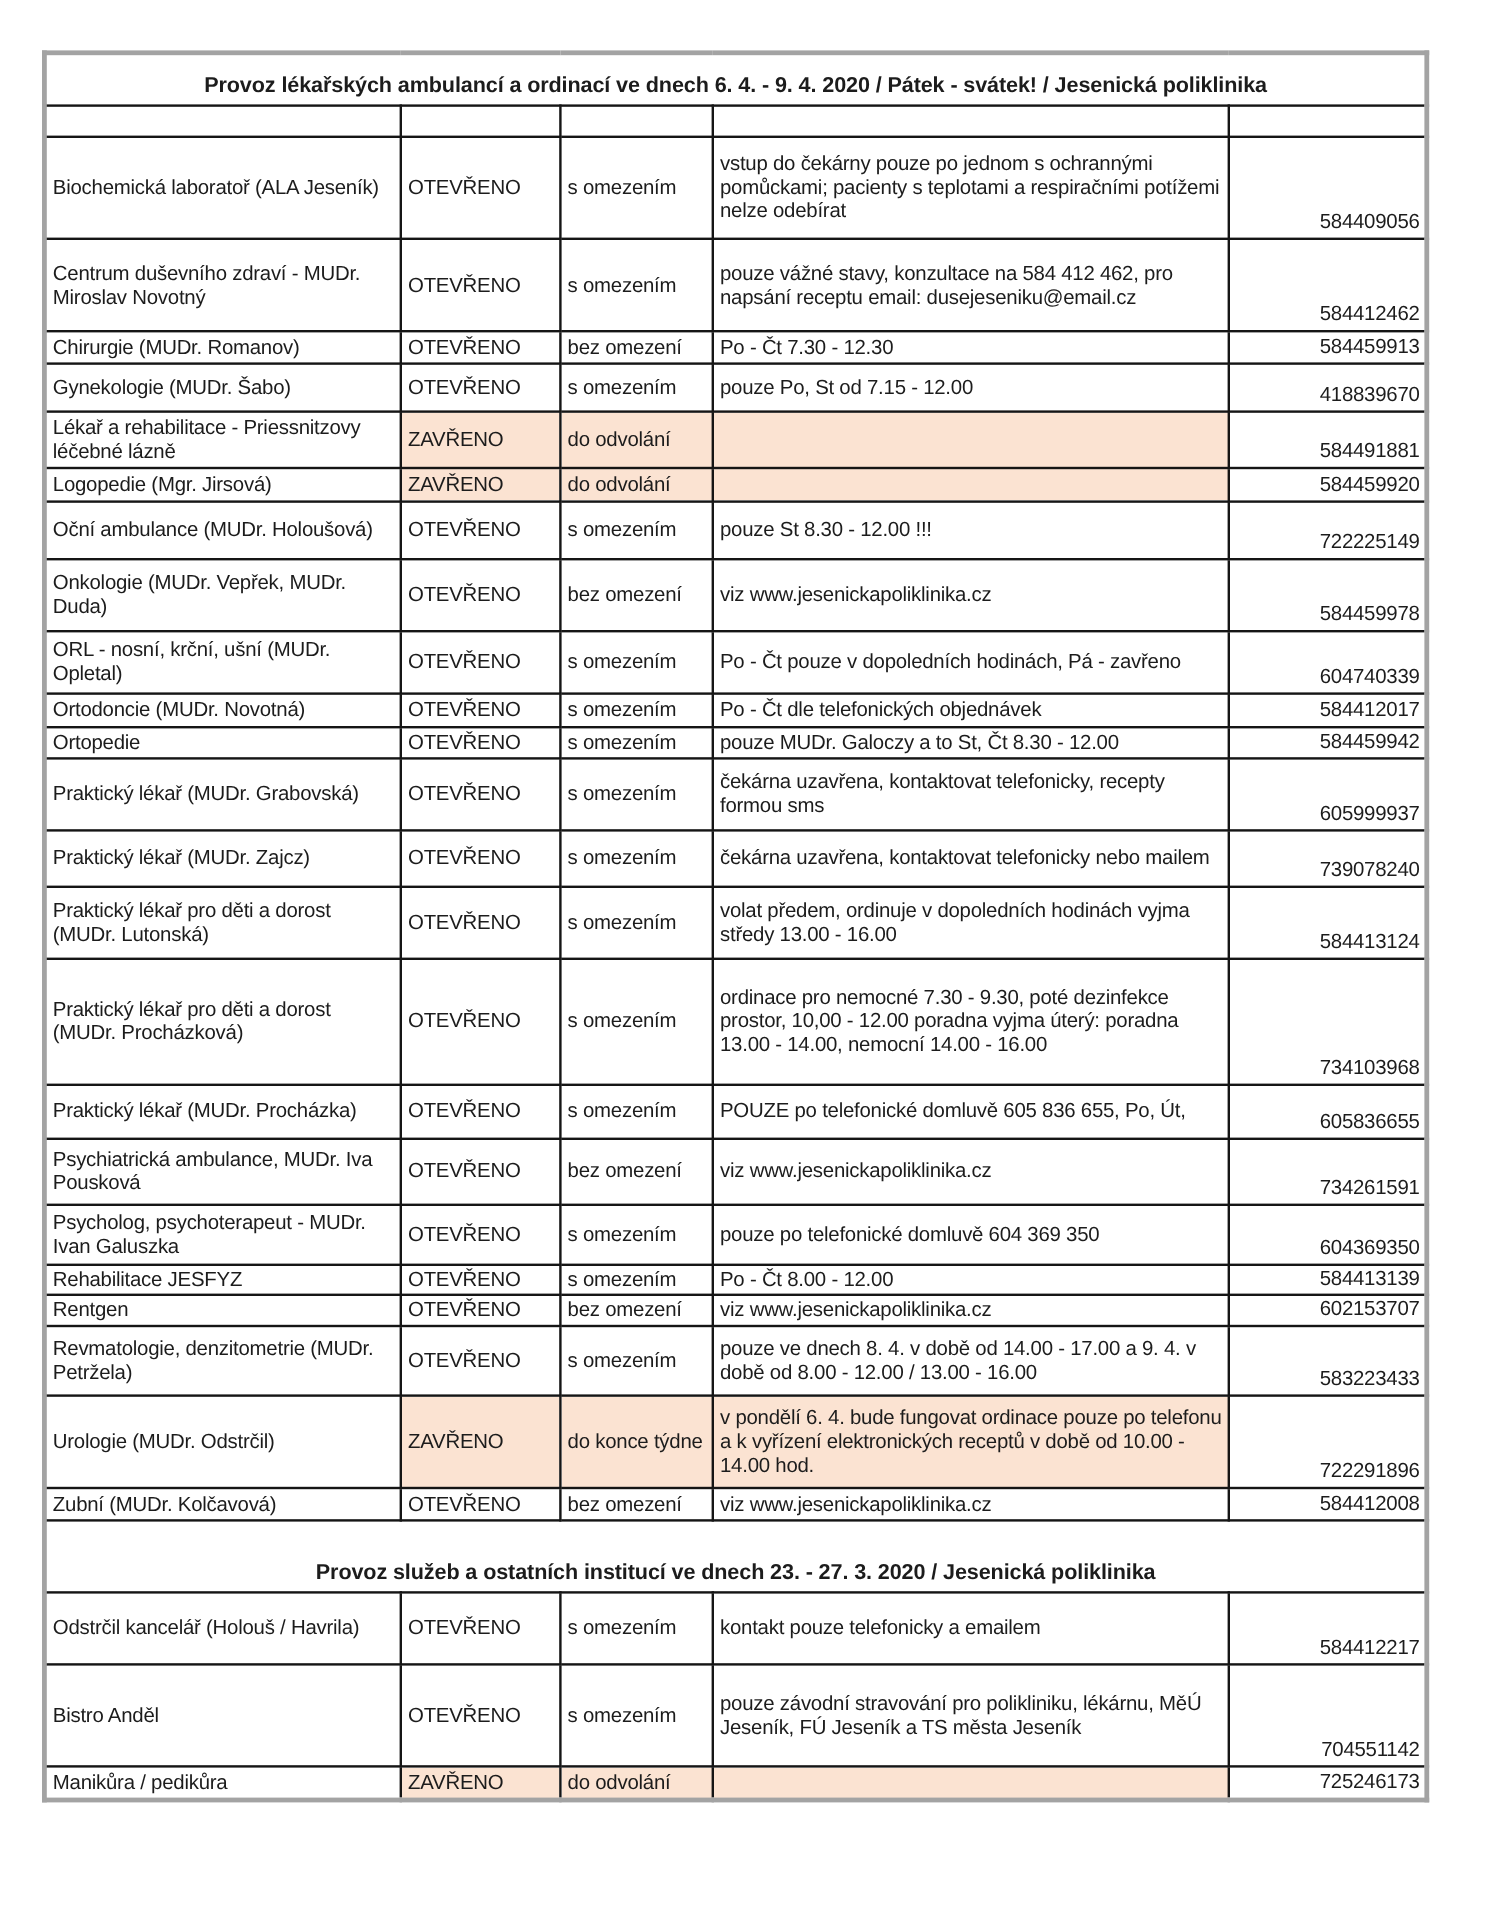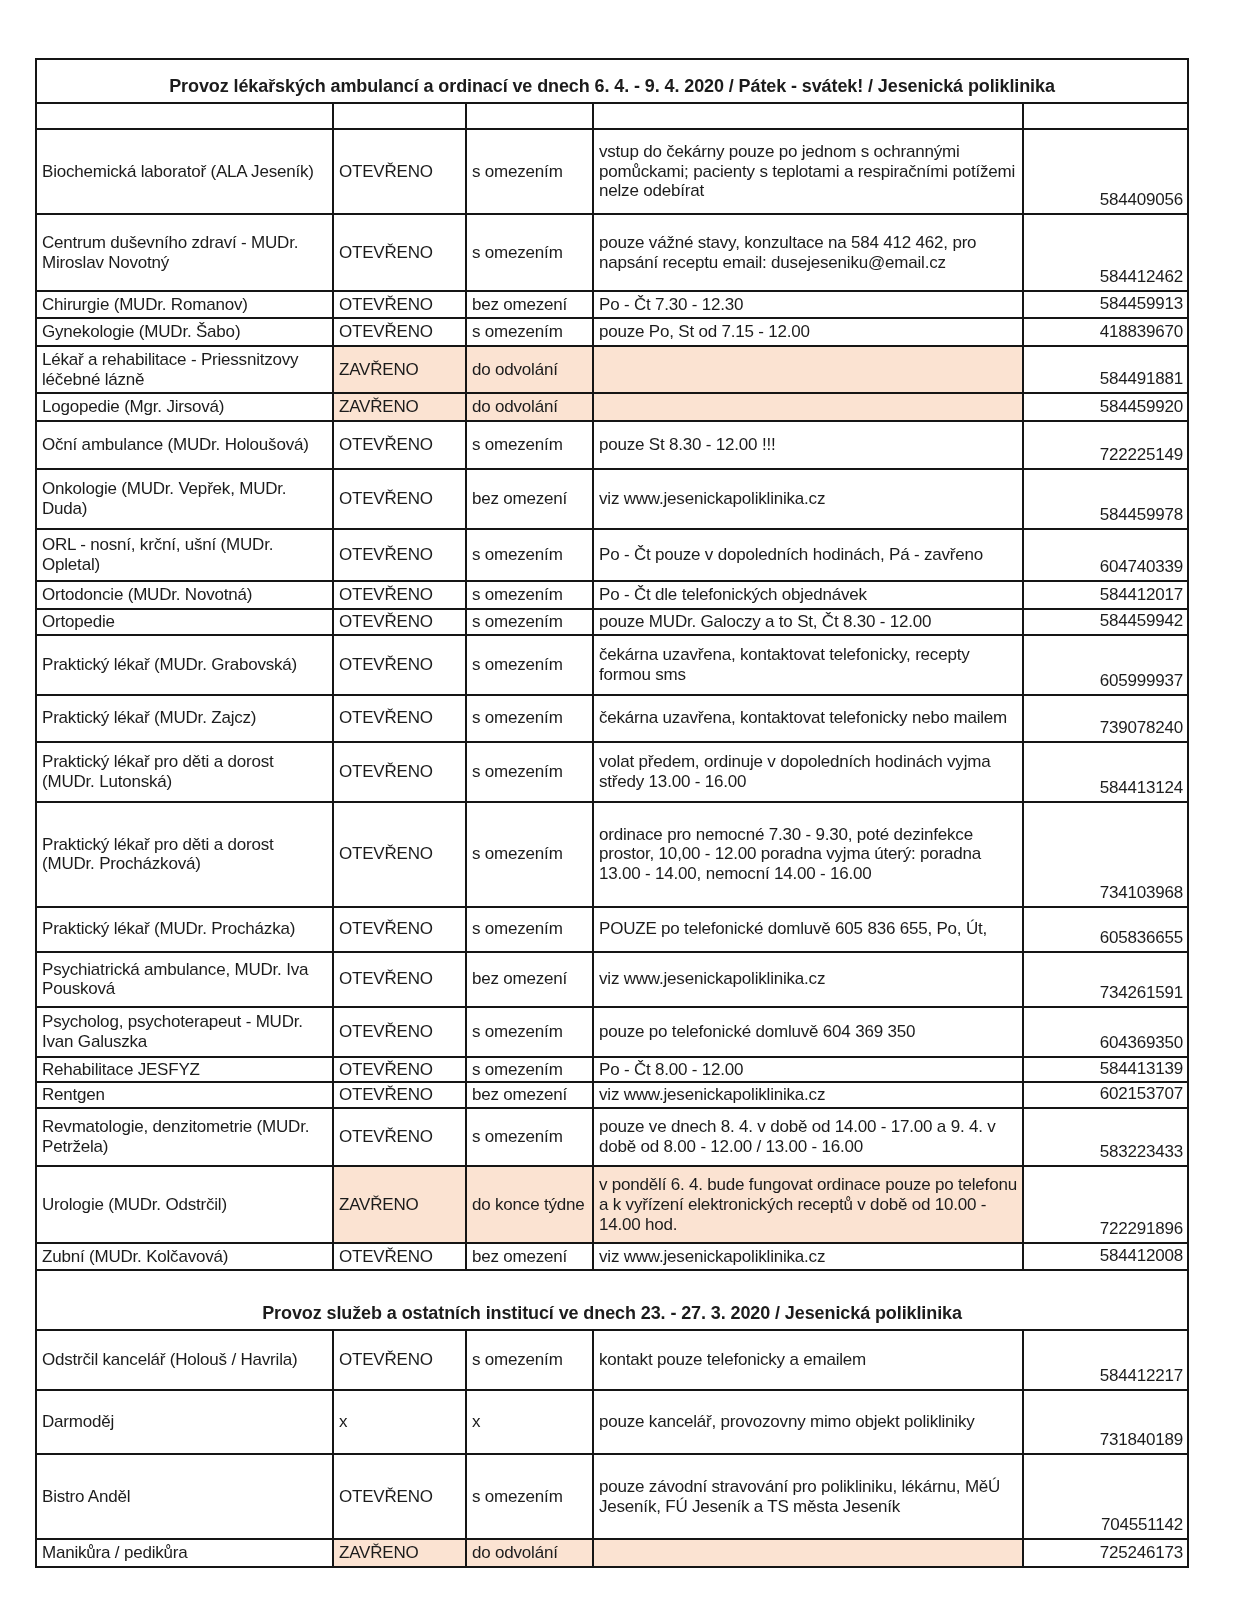--- a/index.html
+++ b/index.html
@@ -18,8 +18,7 @@
     border-collapse:collapse;
     table-layout:fixed;
     width:1152px;
-    border:2px solid #a3a3a3;
-    margin-top:16px;
+    border:4px solid #a3a3a3;
   }
   td{
     border:2px solid #151515;

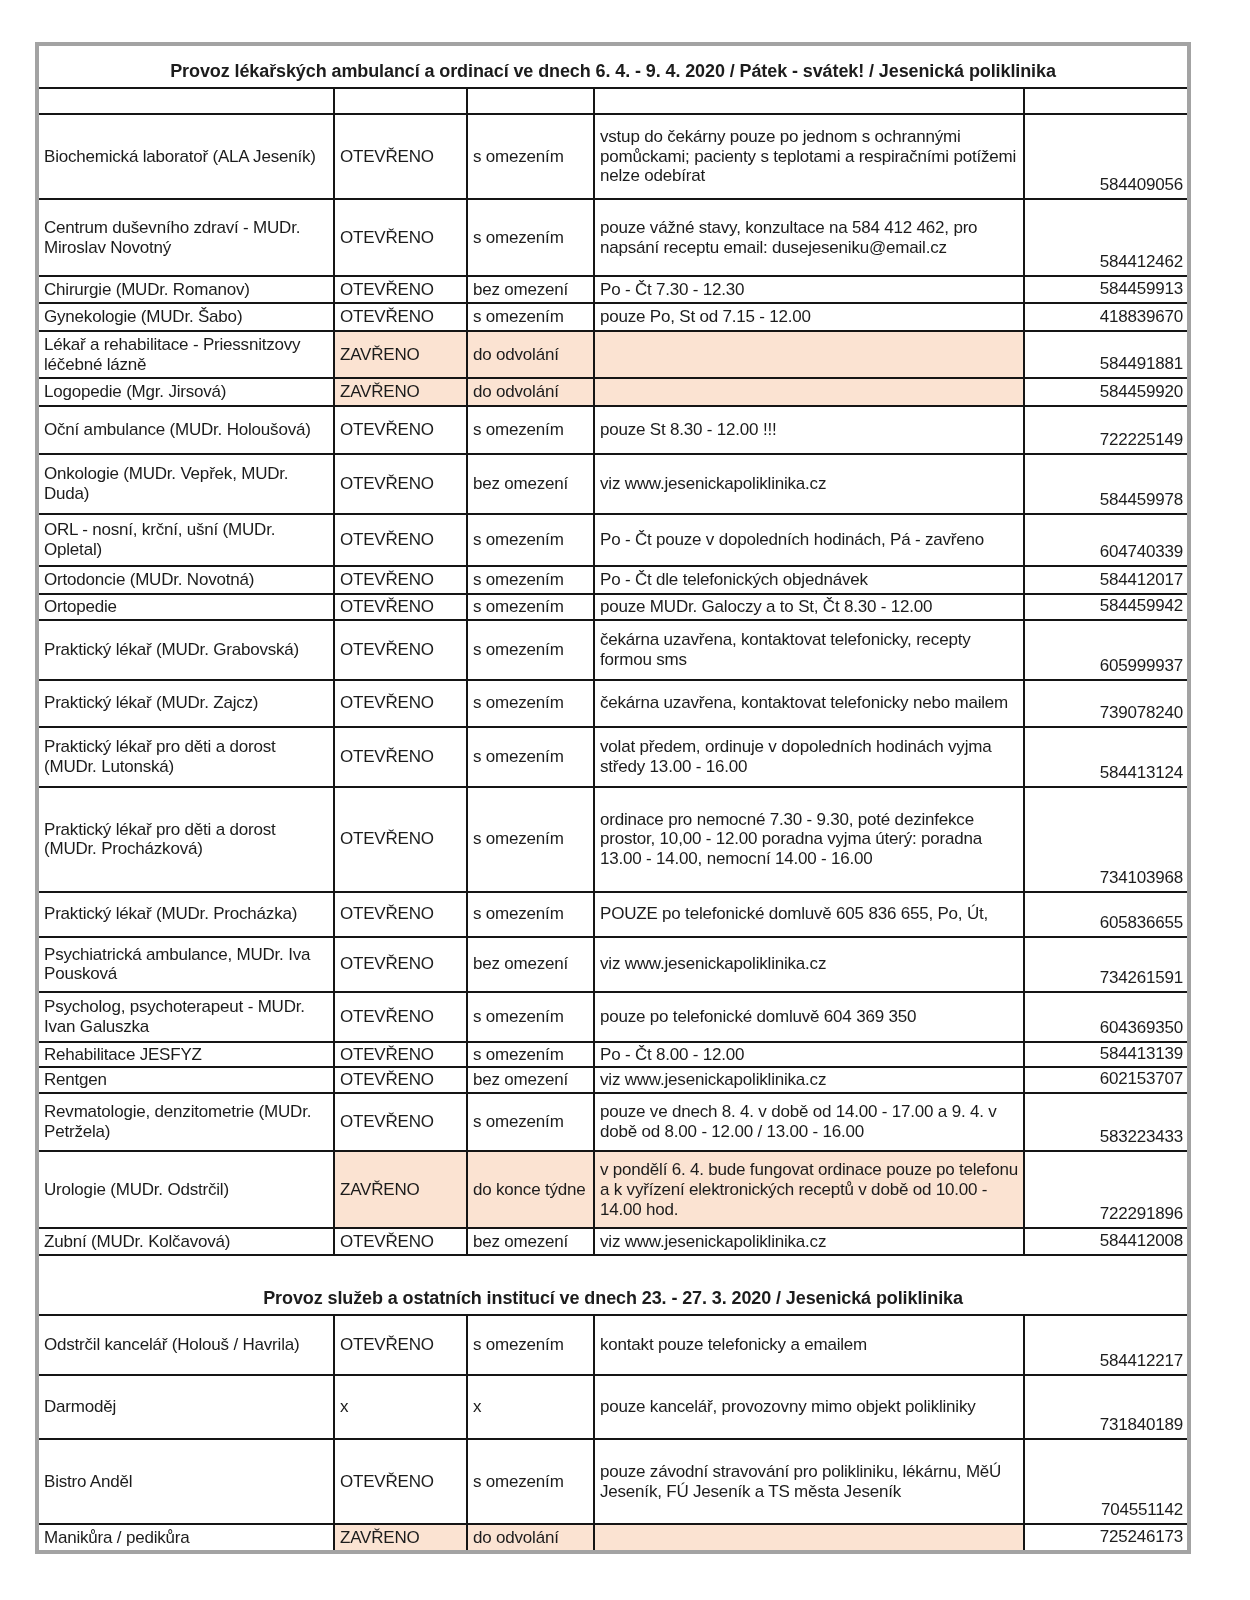--- a/index.html
+++ b/index.html
@@ -94,7 +94,7 @@
           <td class="c-note">Po - Čt 7.30 - 12.30</td>
           <td class="c-phone">584459913</td>
         </tr>
-        <tr style="height: 28px;">
+        <tr style="height: 40px;">
           <td class="c-name">Gynekologie (MUDr. Šabo)</td>
           <td class="c-status">OTEVŘENO</td>
           <td class="c-restriction">s omezením</td>

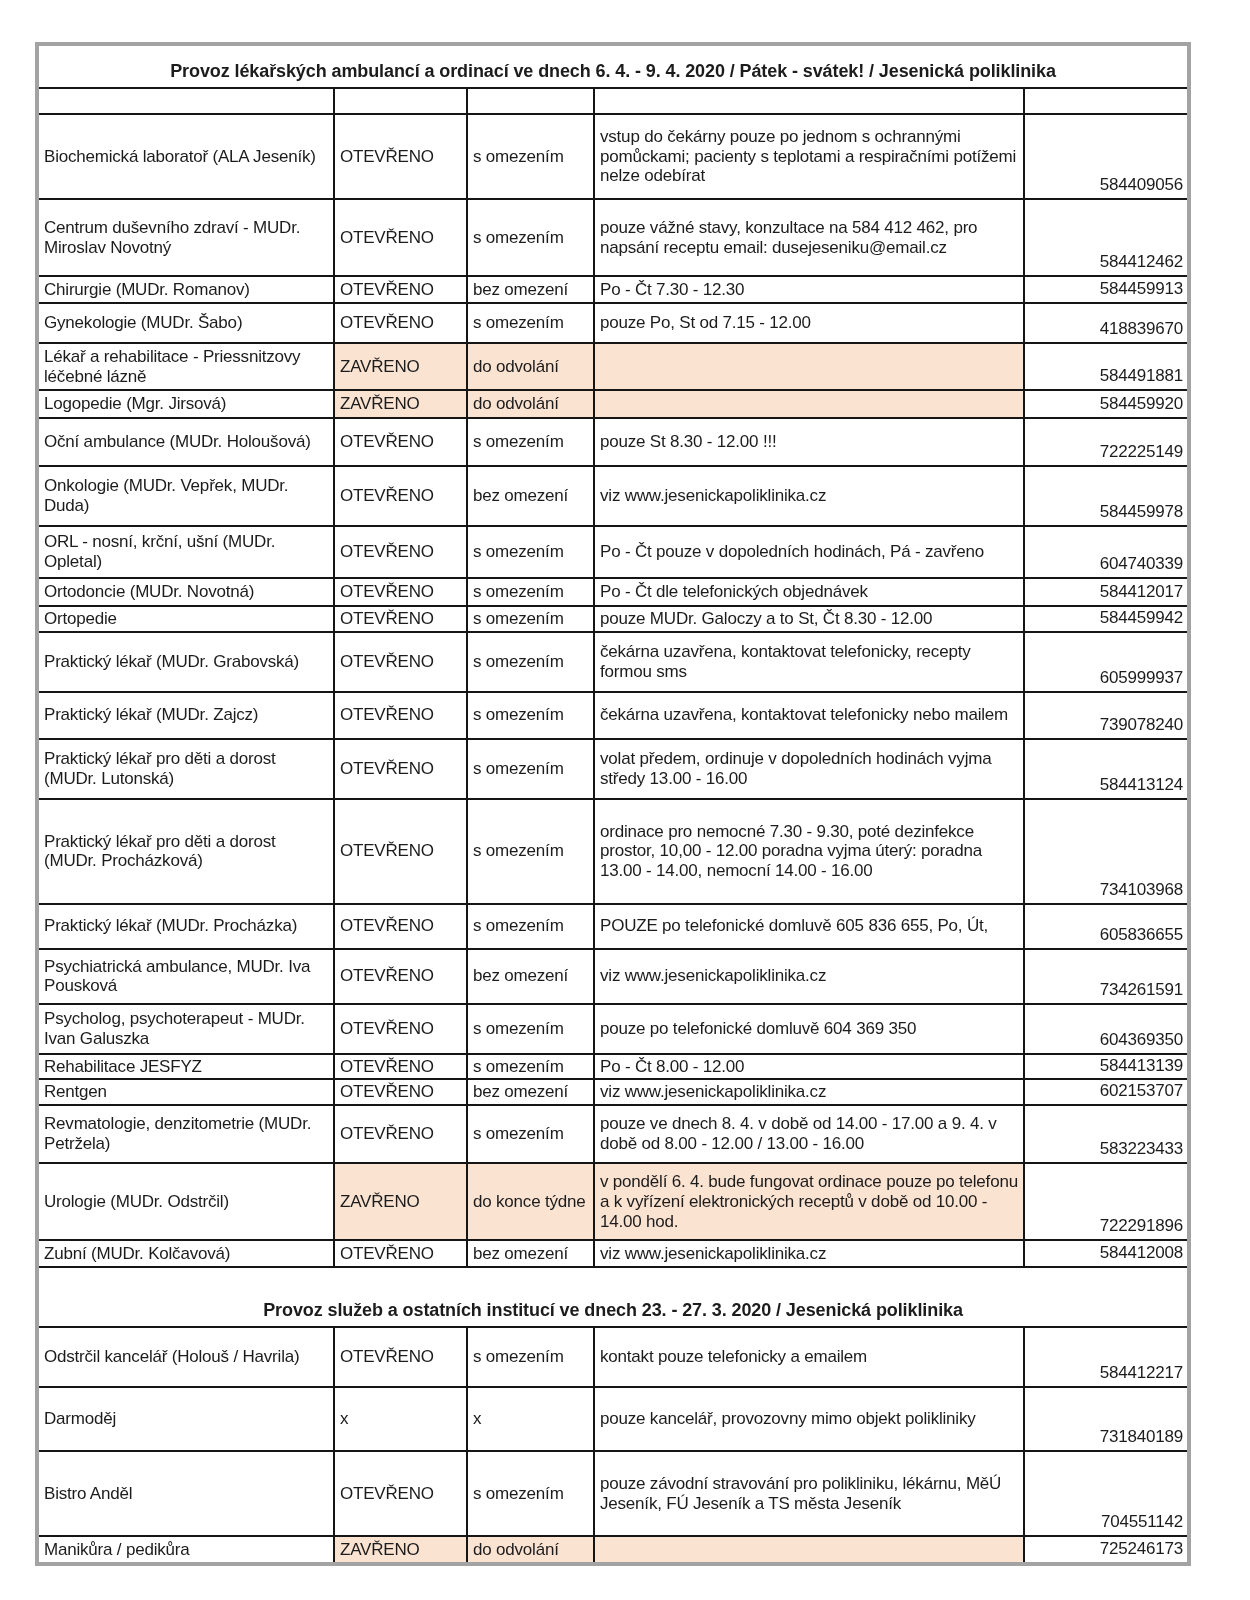--- a/index.html
+++ b/index.html
@@ -244,13 +244,6 @@
           <td class="c-note">kontakt pouze telefonicky a emailem</td>
           <td class="c-phone">584412217</td>
         </tr>
-        <tr style="height: 64px;">
-          <td class="c-name">Darmoděj</td>
-          <td class="c-status">x</td>
-          <td class="c-restriction">x</td>
-          <td class="c-note">pouze kancelář, provozovny mimo objekt polikliniky</td>
-          <td class="c-phone">731840189</td>
-        </tr>
         <tr style="height: 85px;">
           <td class="c-name">Bistro Anděl</td>
           <td class="c-status">OTEVŘENO</td>

